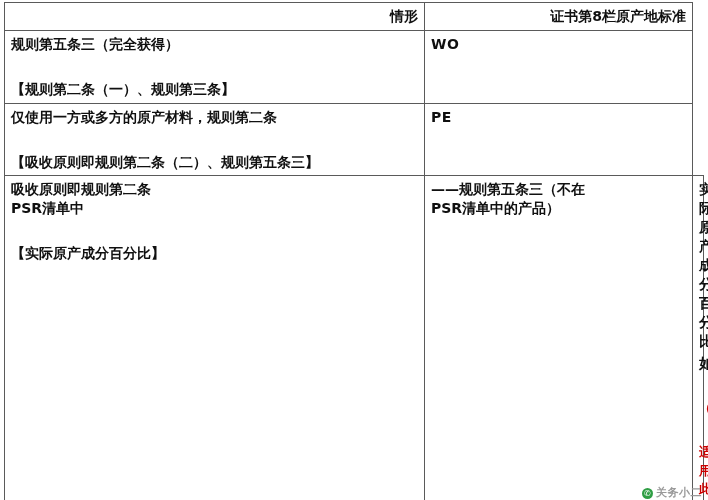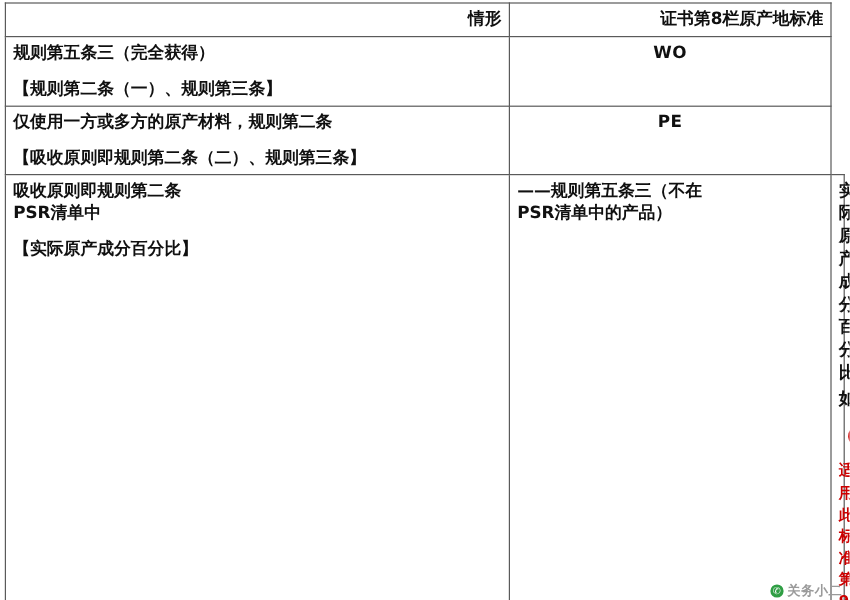--- a/index.html
+++ b/index.html
@@ -48,7 +48,7 @@
   .sub-right { width: 236px; }
 
   .cell-center {
-    text-align: center;
+    text-align: left;
     vertical-align: middle;
   }
   .std-code {

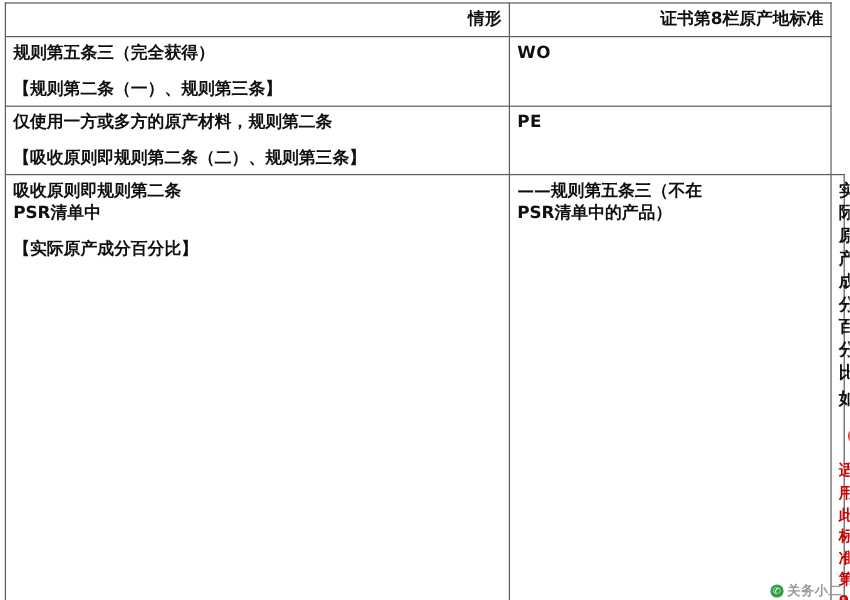--- a/index.html
+++ b/index.html
@@ -66,7 +66,7 @@
     display: block;
   }
   .mt4 { margin-top: 4px; }
-  .mt10 { margin-top: 11px; }
+  .mt10 { margin-top: 26px; }
   .ctr { text-align: center; }
   .pct-line {
     font-size: 14px;

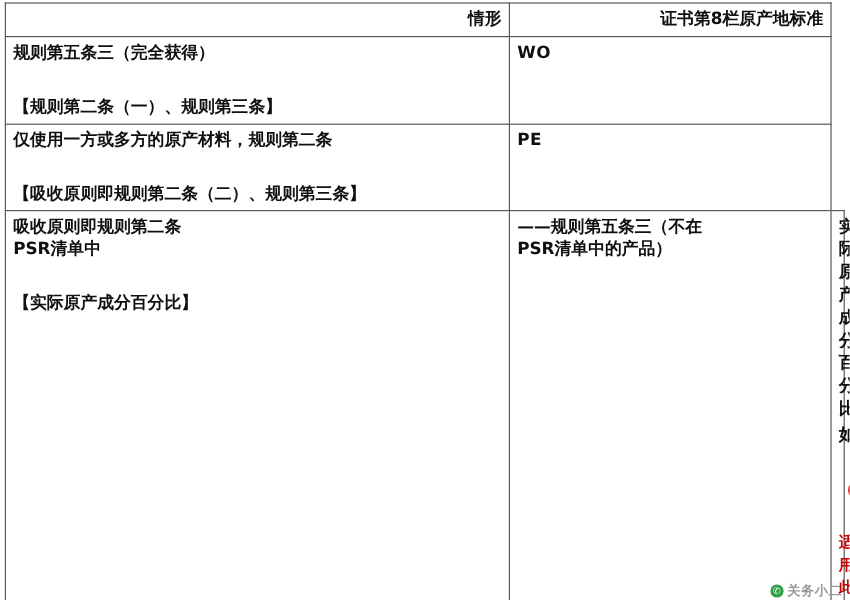--- a/index.html
+++ b/index.html
@@ -124,7 +124,7 @@
       <tr>
         <td>
           <span class="blk">仅使用一方或多方的原产材料，规则第二条</span>
-          <span class="blk mt10">【吸收原则即规则第二条（二）、规则第三条】</span>
+          <span class="blk mt10">【吸收原则即规则第二条（二）、规则第五条三】</span>
         </td>
         <td class="cell-center std-code">PE</td>
       </tr>

